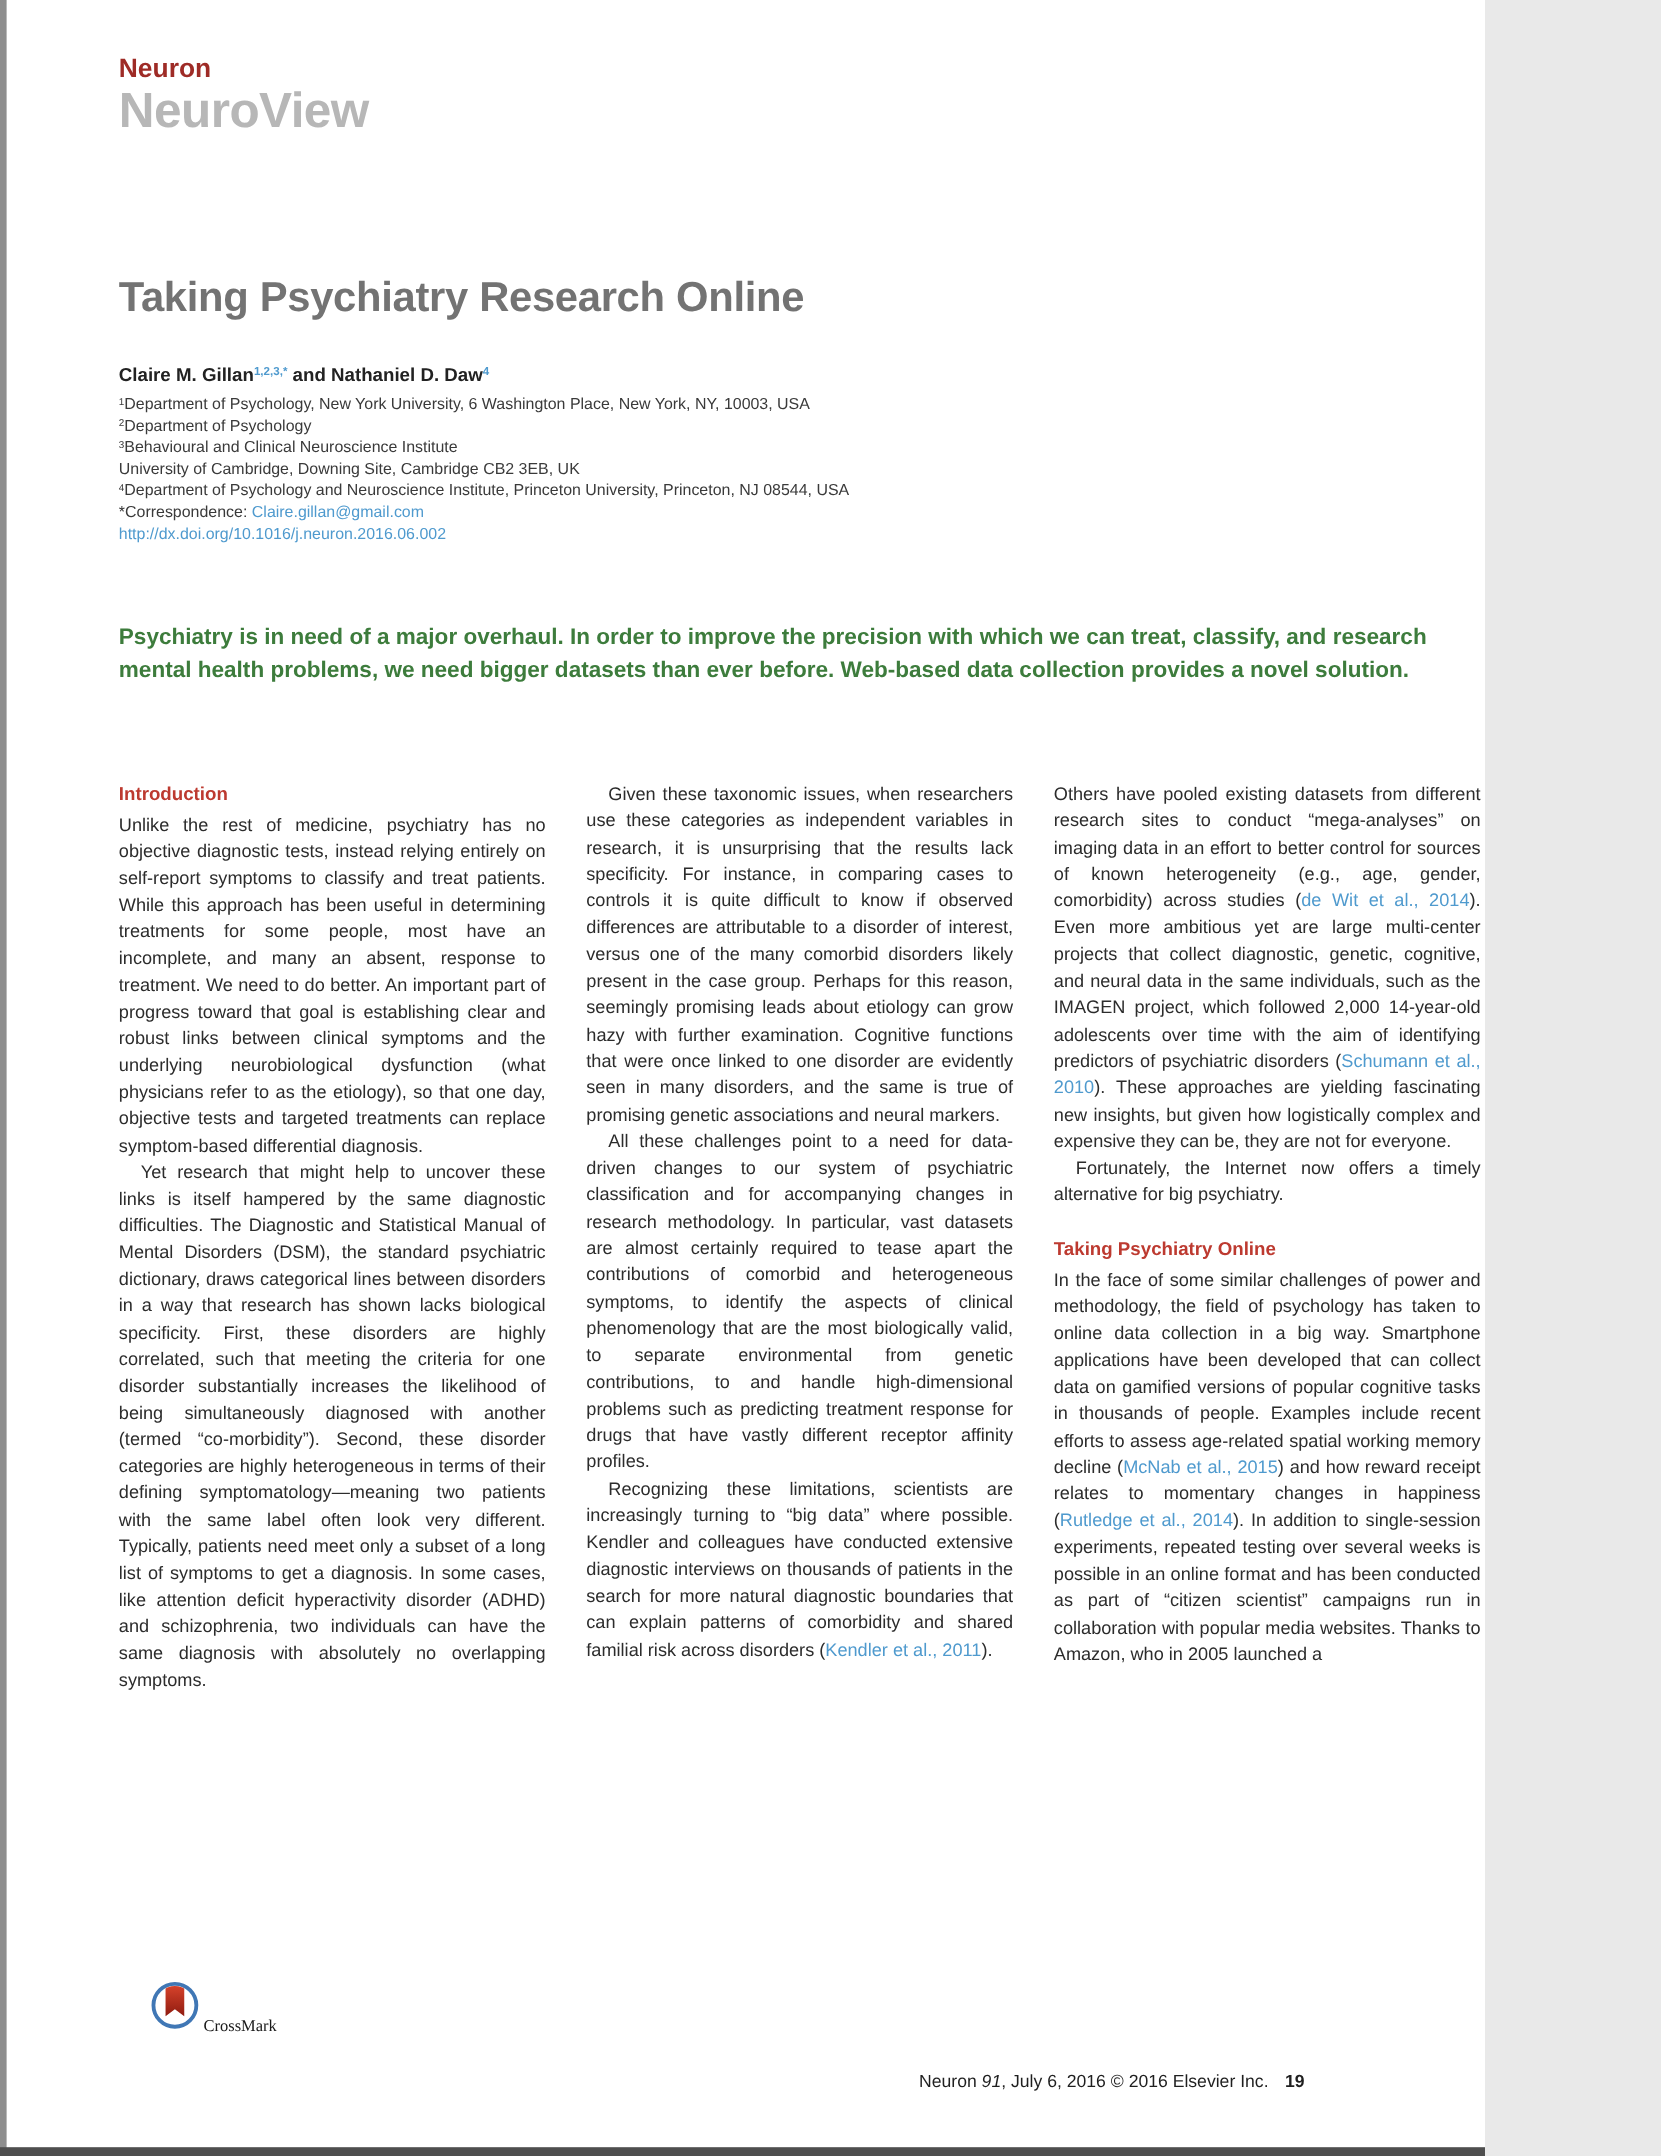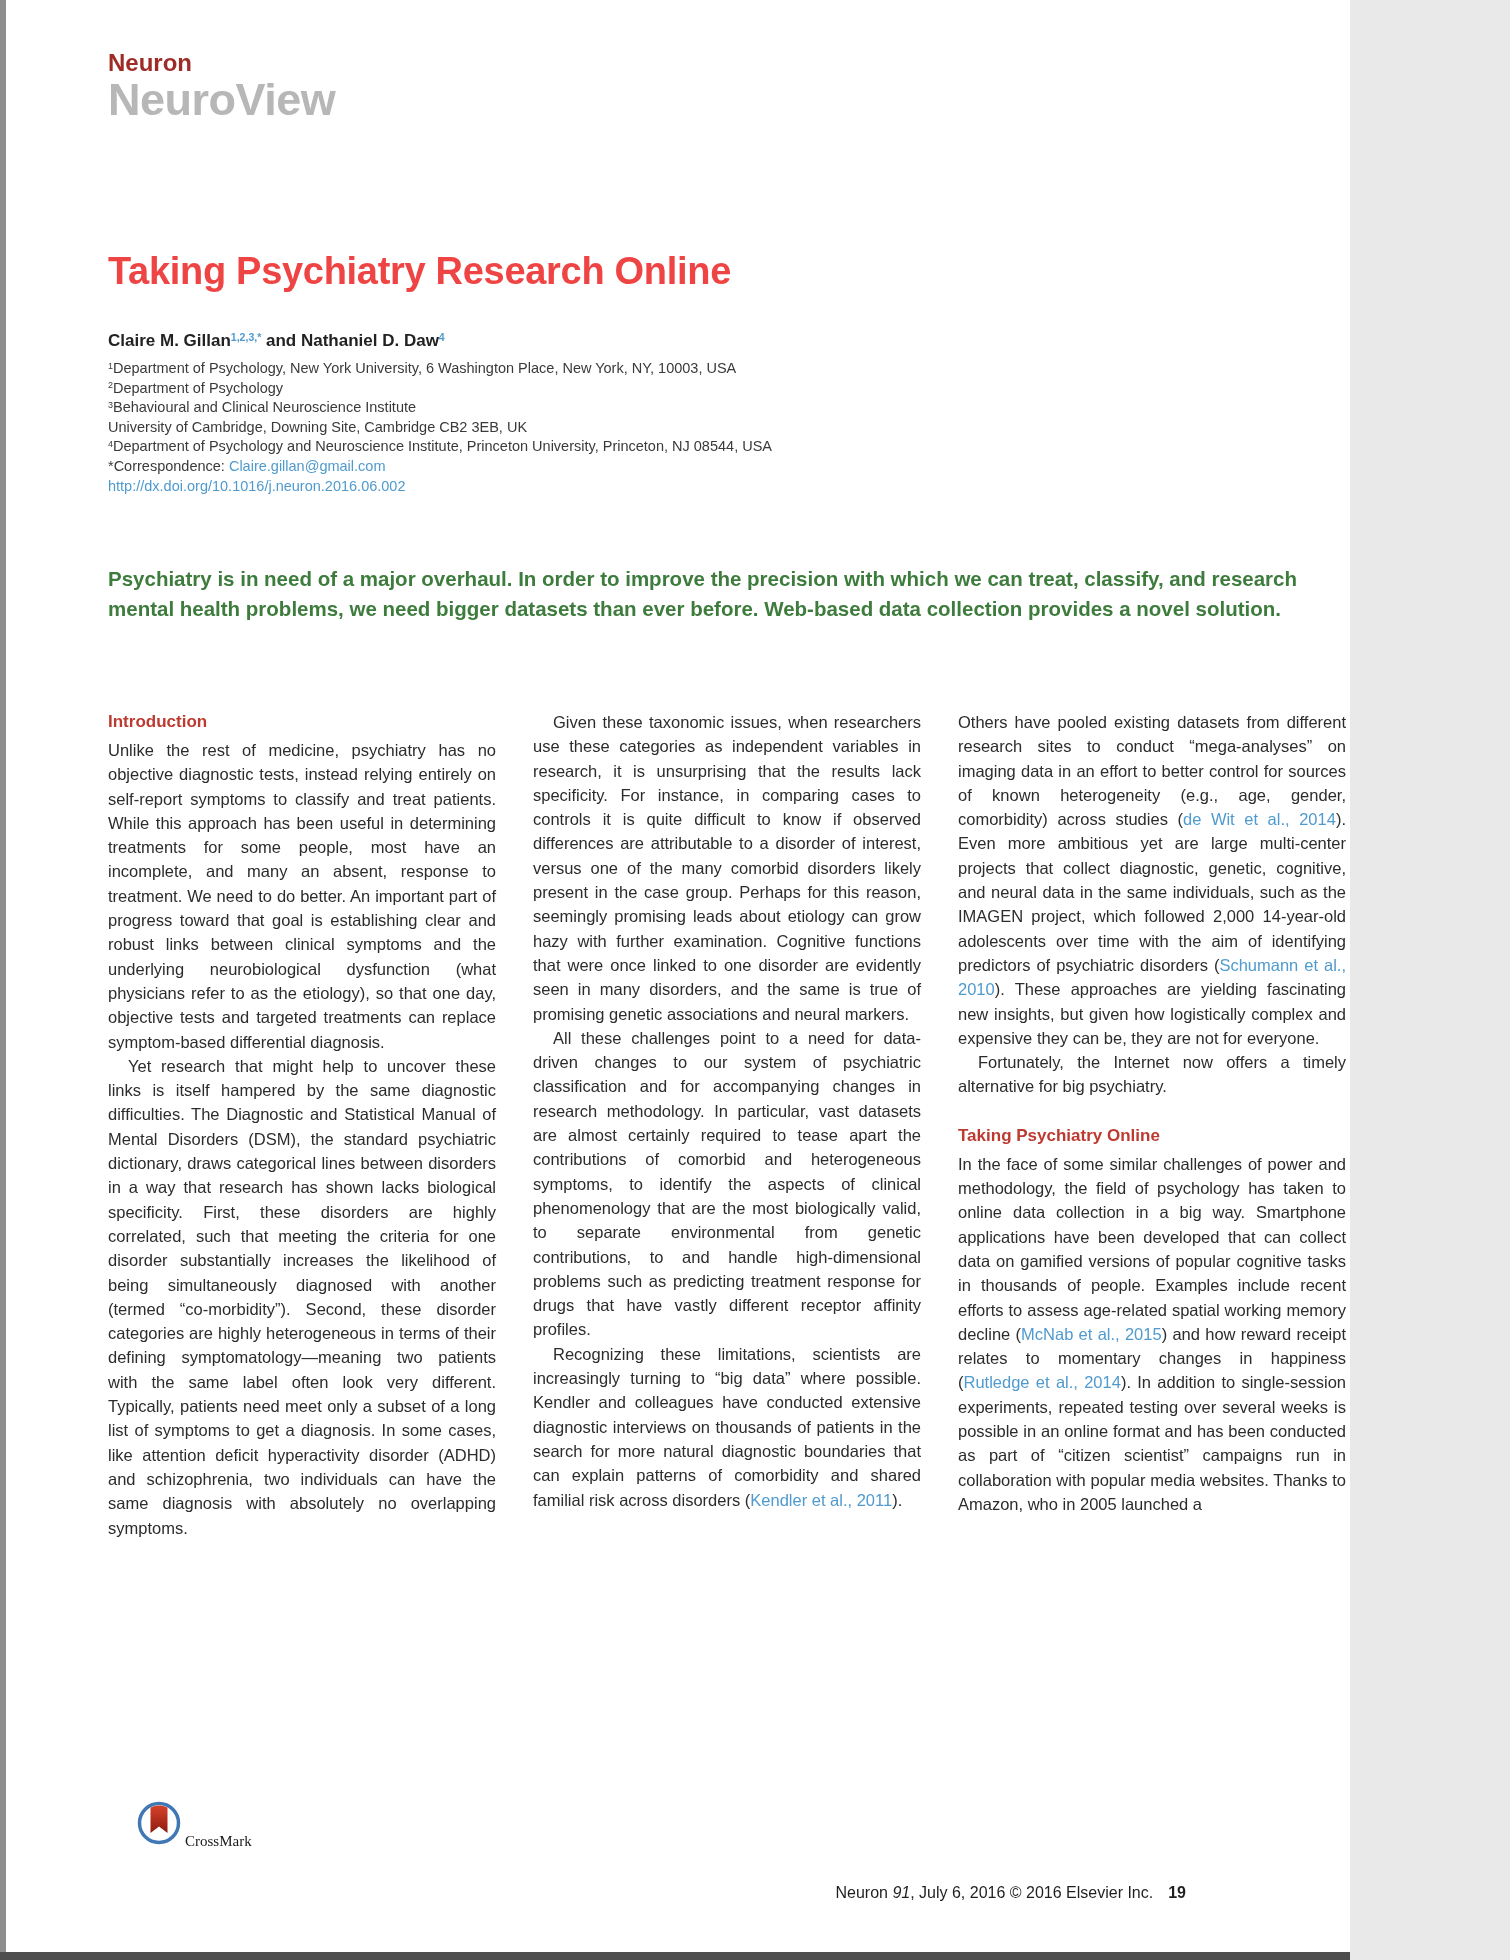--- a/index.html
+++ b/index.html
@@ -20,7 +20,7 @@
   .cp-press{color:#b5c99e;}
 
   .article-title{position:absolute;left:108px;top:250px;margin:0;font-size:38px;font-weight:bold;
-    color:#ef4444;letter-spacing:-0.3px;}
+    color:#737373;letter-spacing:-0.3px;}
 
   .author-line{position:absolute;left:108px;top:331px;font-size:17px;font-weight:bold;color:#222;}
   .affiliations{position:absolute;left:108px;top:359px;font-size:14.5px;color:#3a3a3a;line-height:19.6px;}

